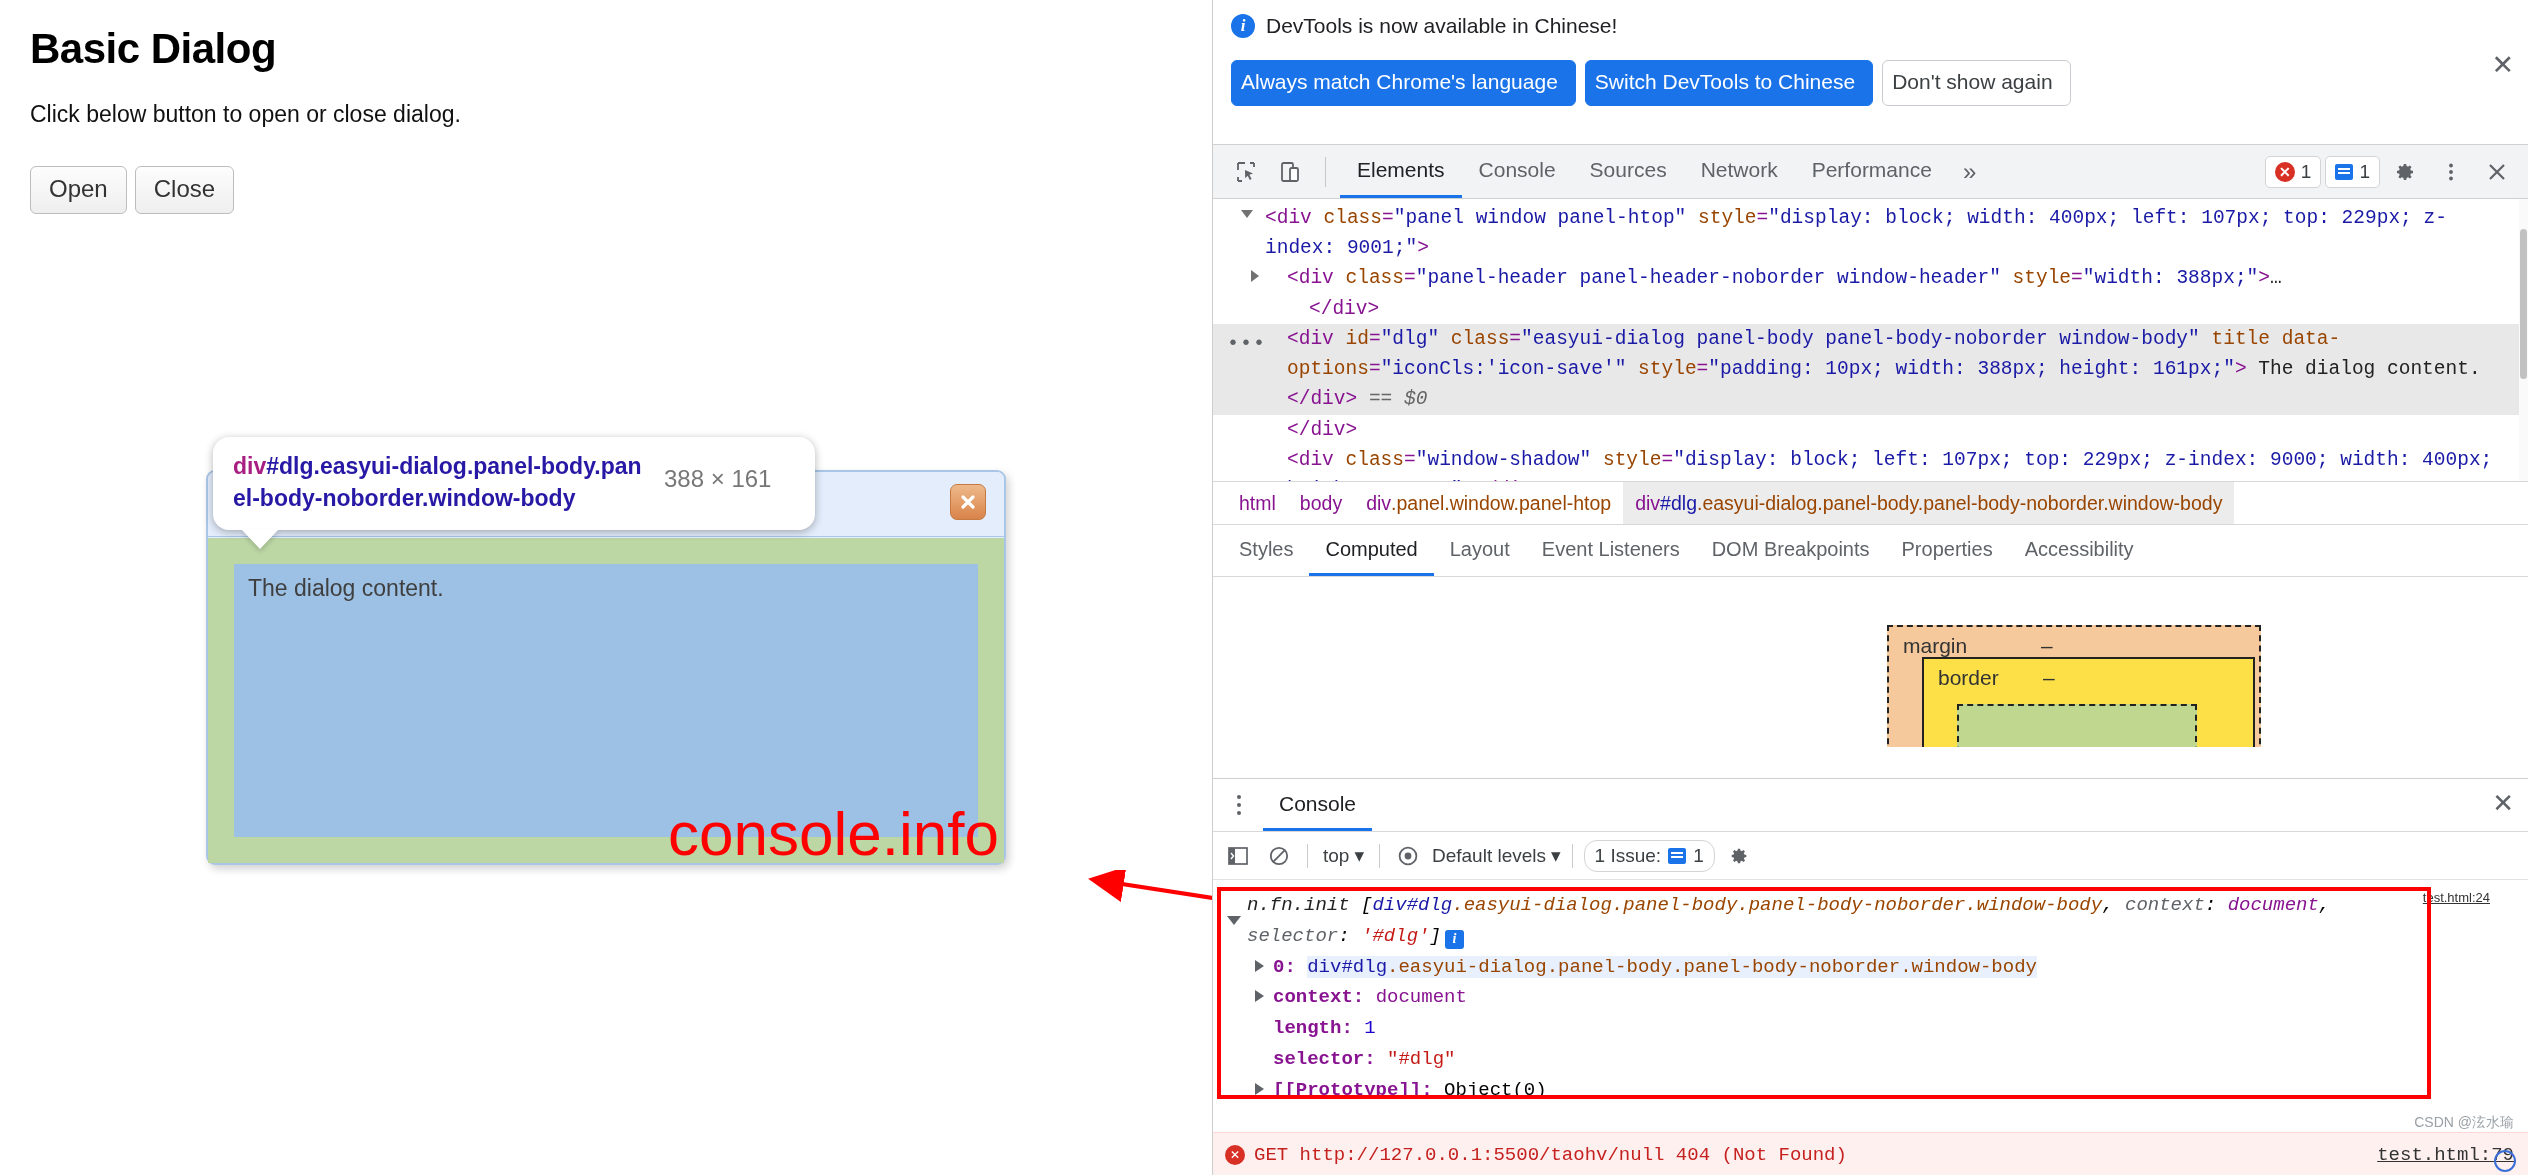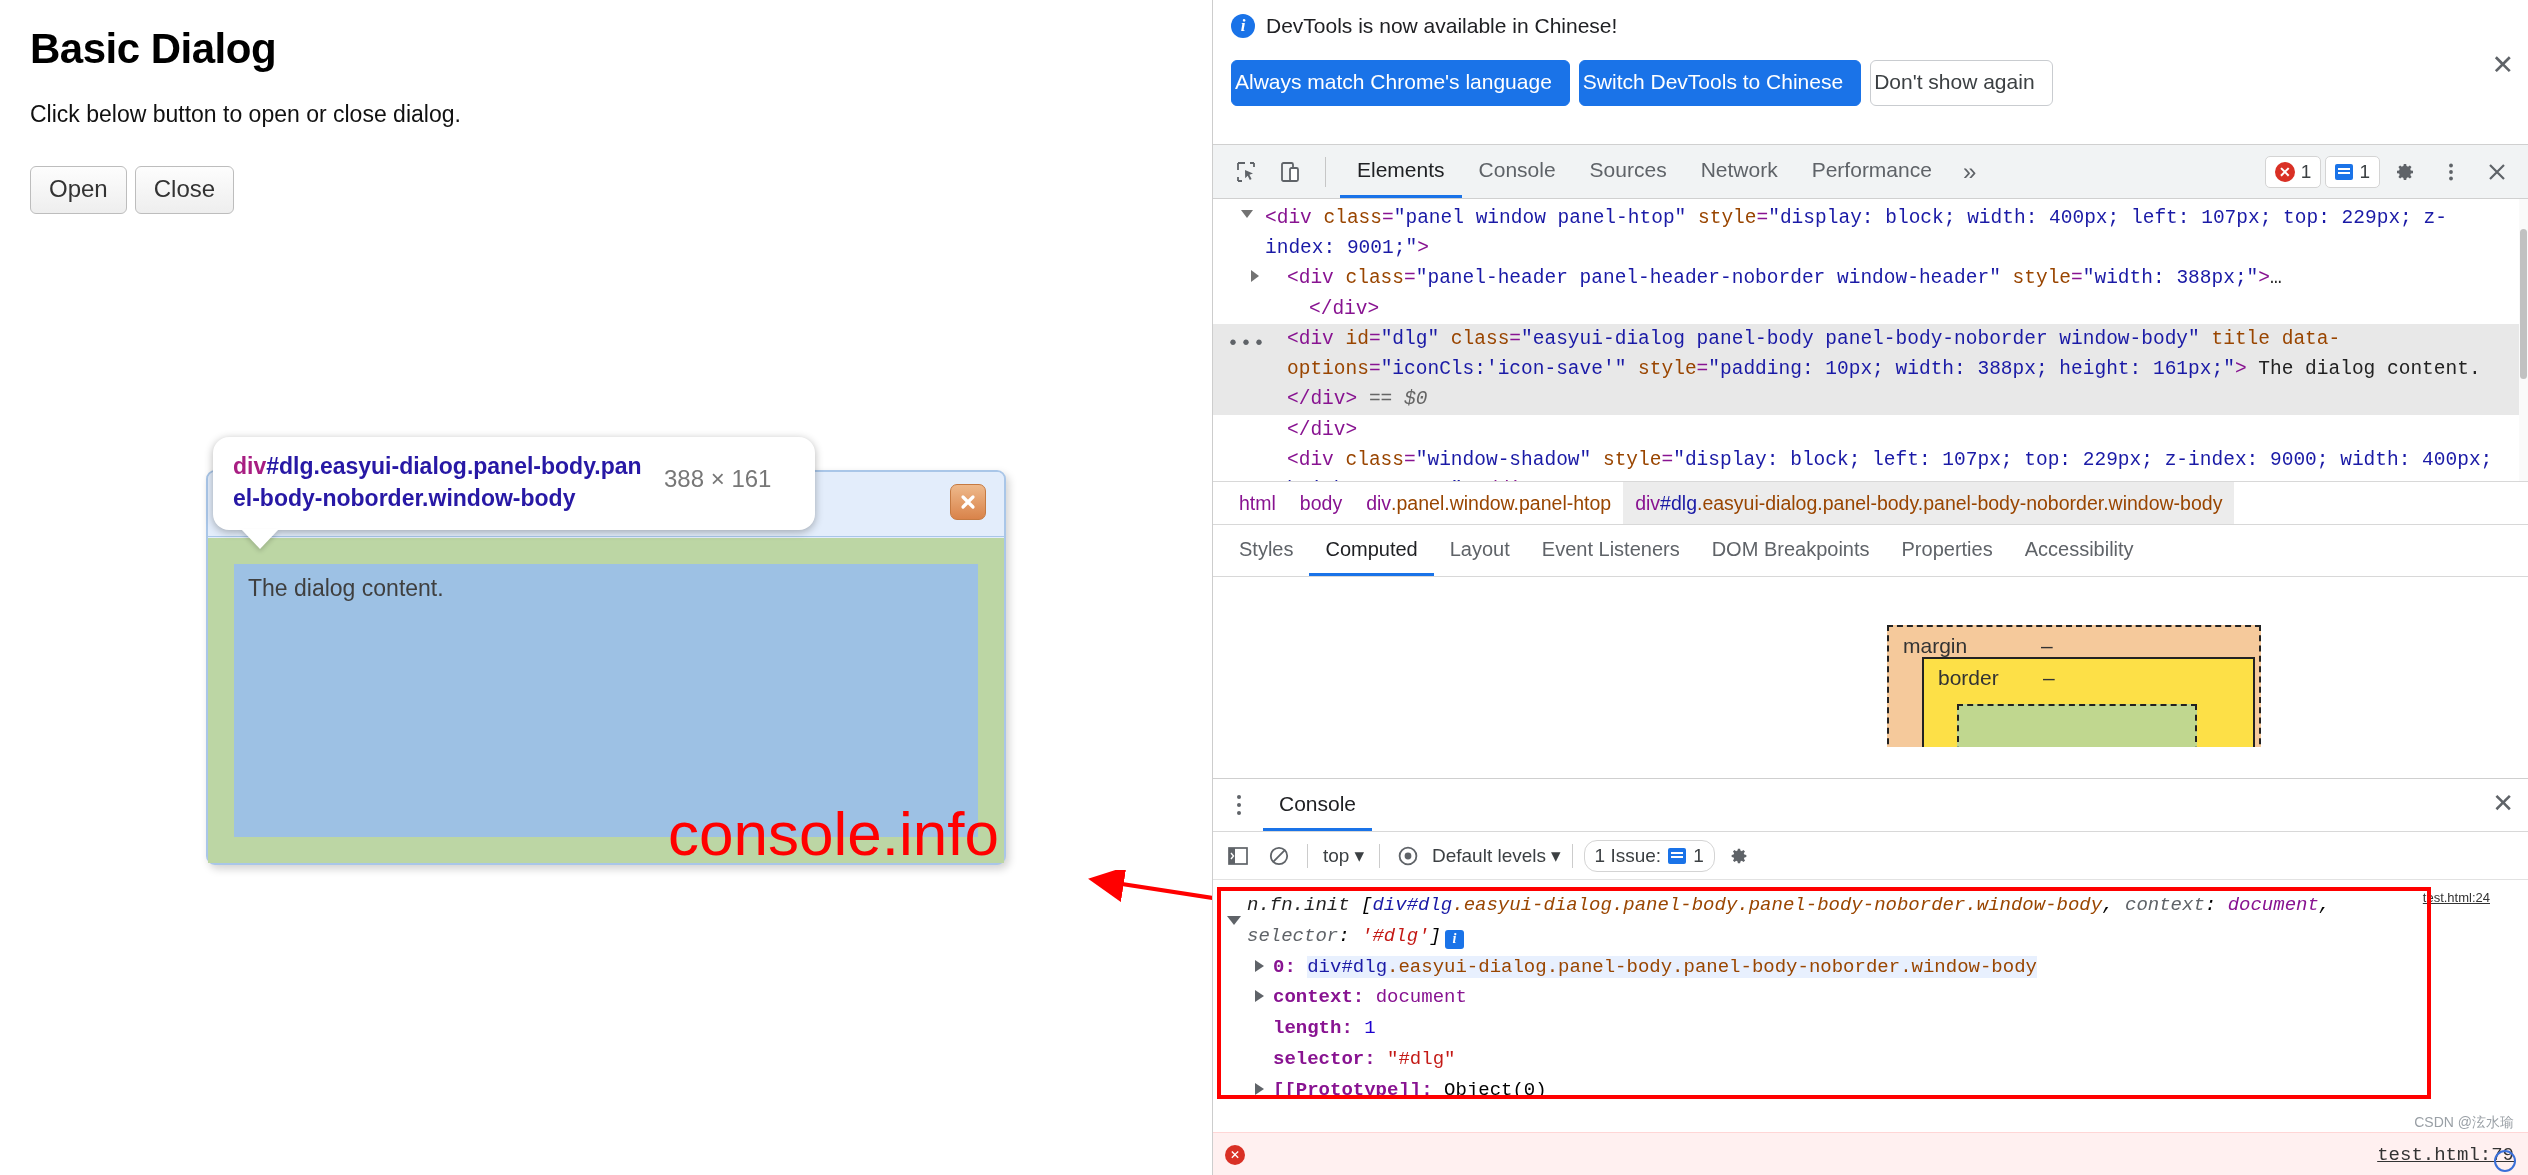--- a/index.html
+++ b/index.html
@@ -158,7 +158,7 @@
   .dt-btn {
     font-family: "Liberation Sans", sans-serif;
     font-size: 21px;
-    padding: 9px 17px 11px 3px;
+    padding: 9px 17px 11px 9px;
     border-radius: 6px; cursor: pointer;
     border: 1px solid transparent;
   }

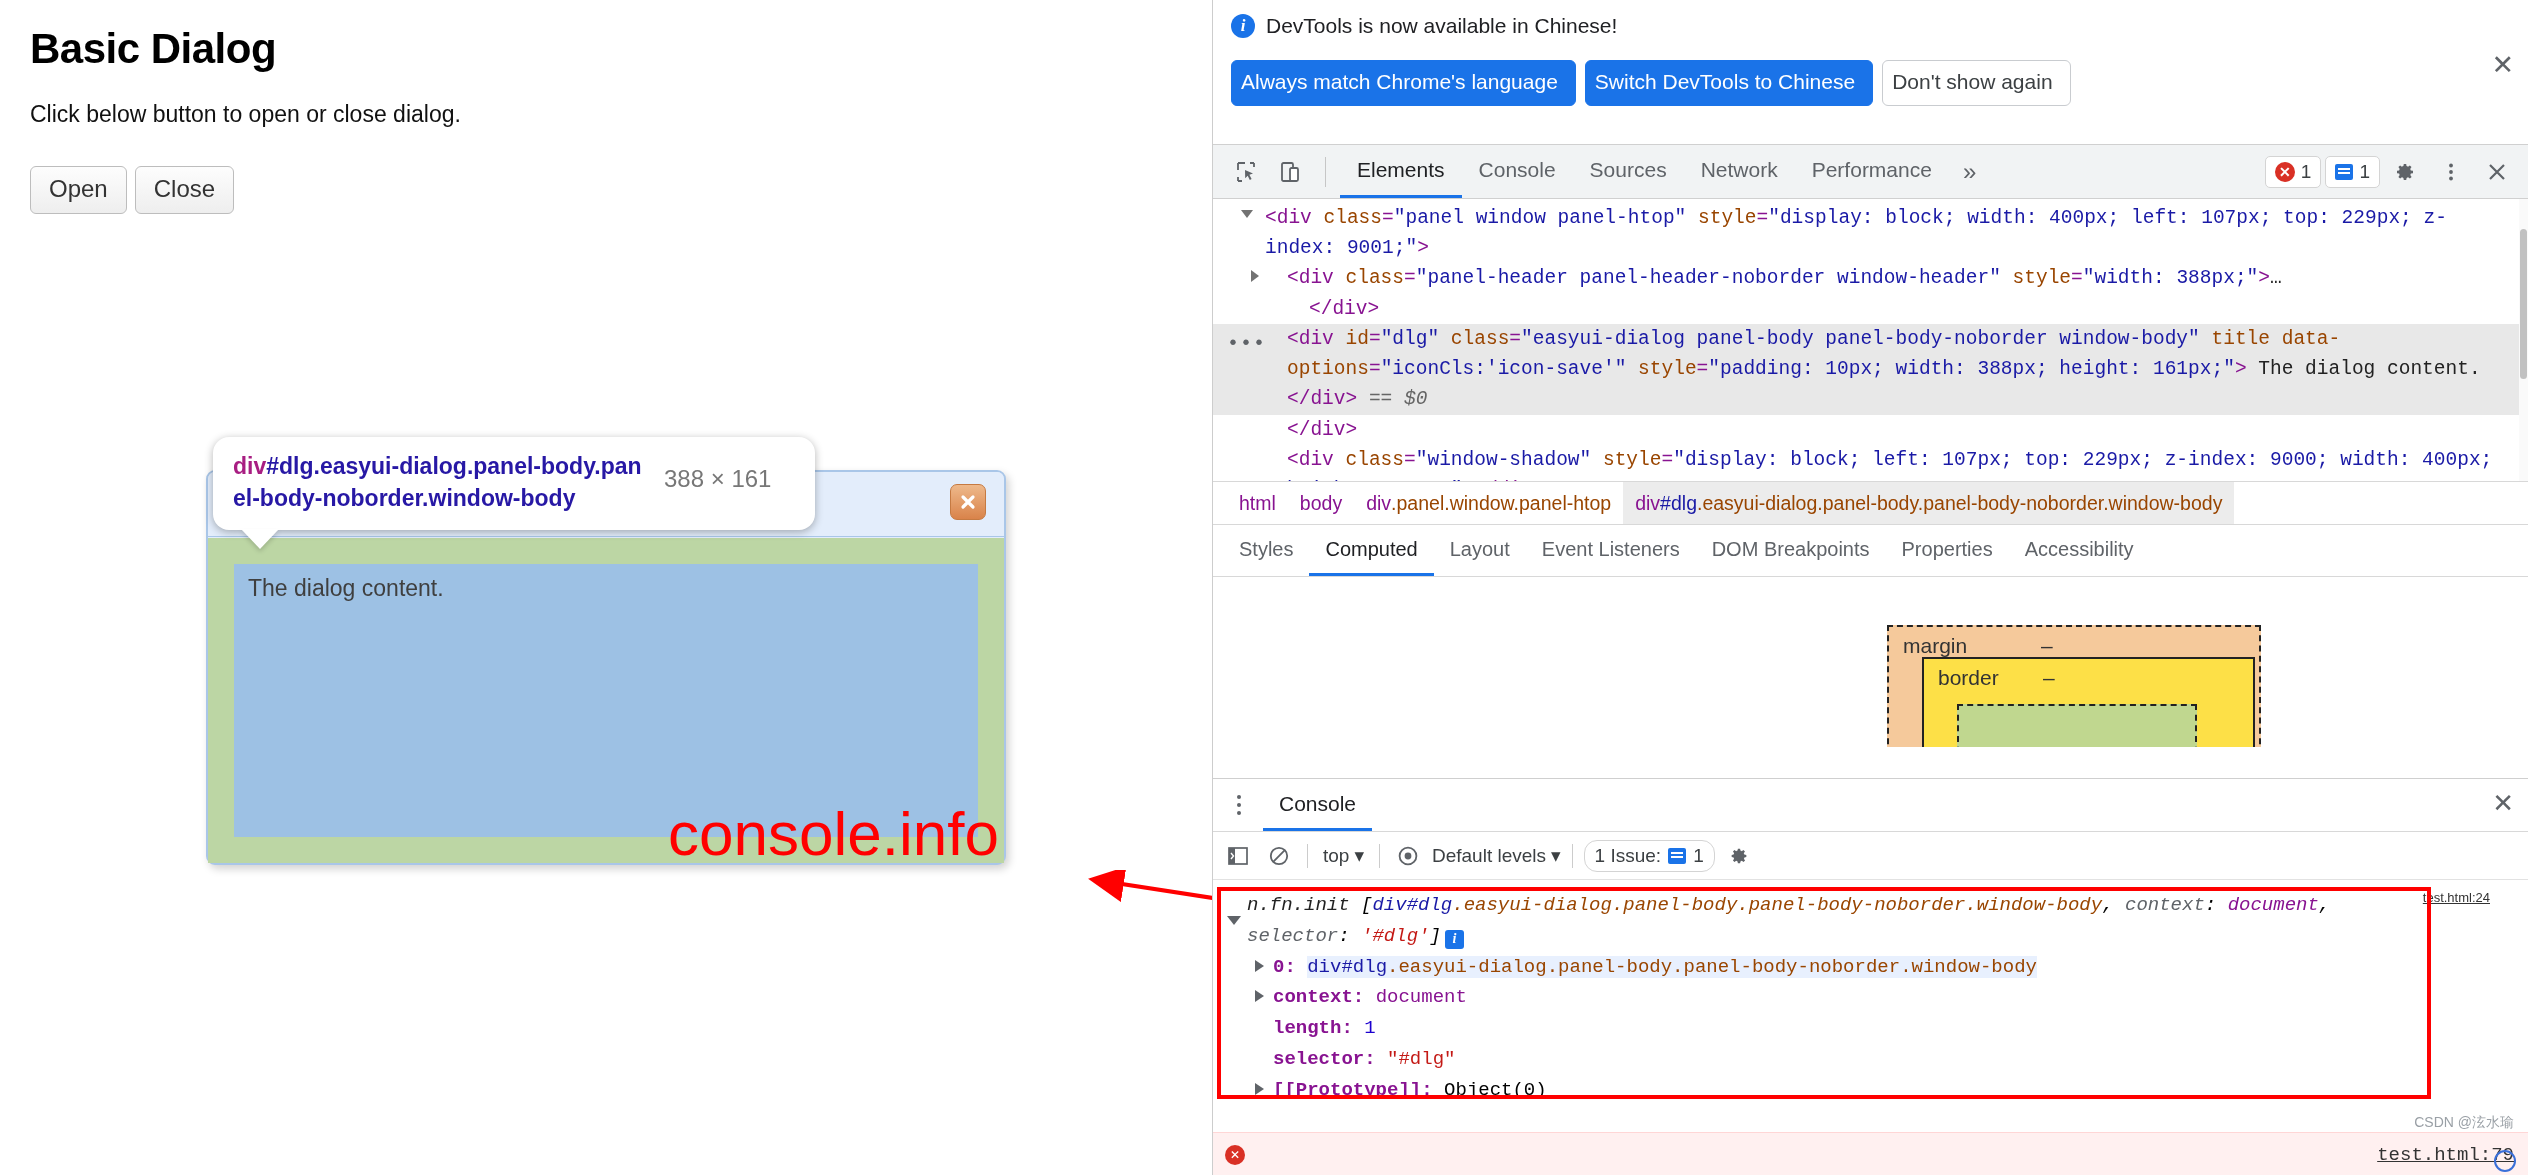--- a/index.html
+++ b/index.html
@@ -707,6 +707,7 @@
         </div>
         <div id="console-error-row">
           <span id="console-error-icon">✕</span>
+          <span id="console-error-text">GET http://127.0.0.1:5500/taohv/null 404 (Not Found)</span>
           <span id="console-error-src">test.html:79</span>
         </div>
         <div id="watermark">CSDN @泫水瑜</div>

